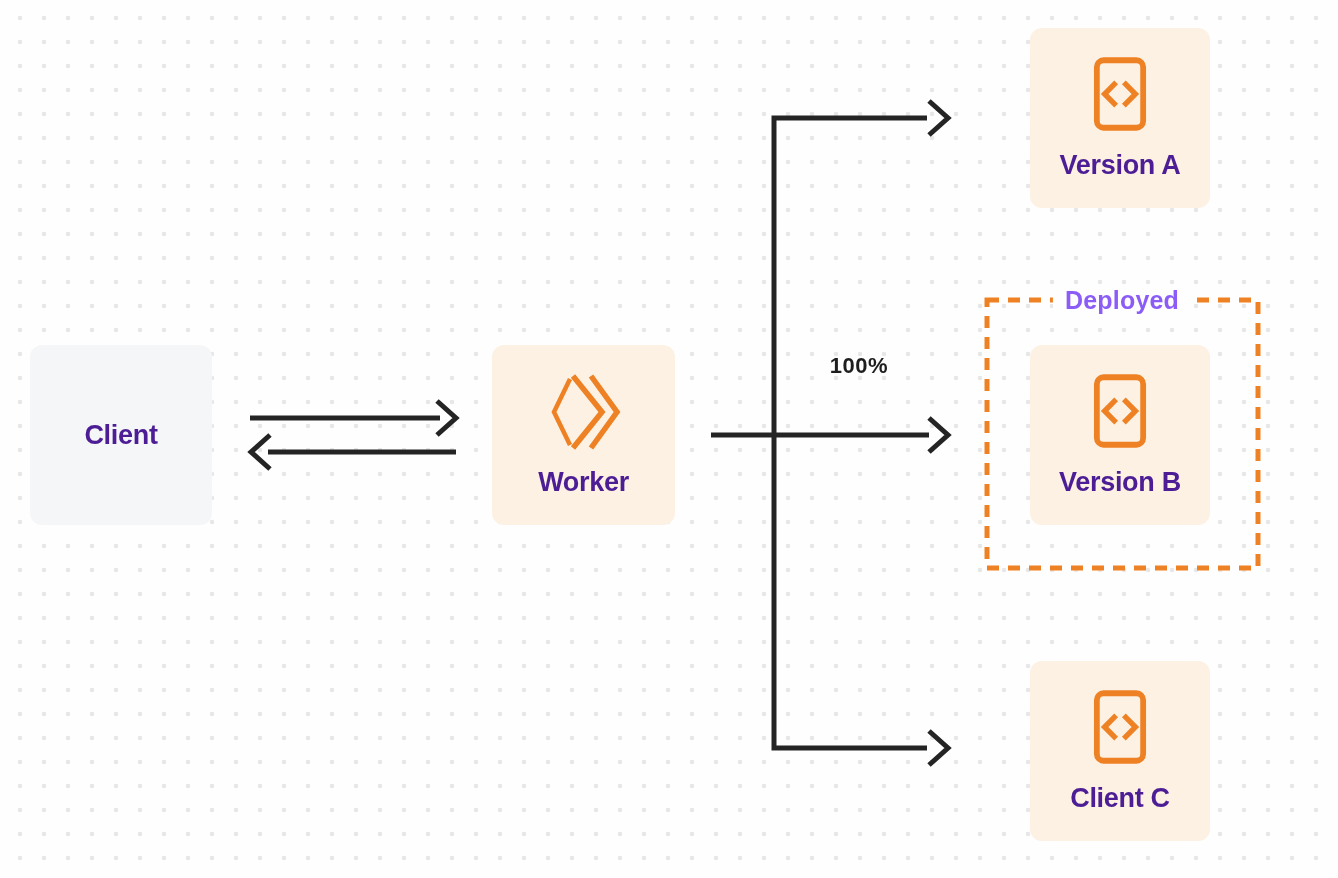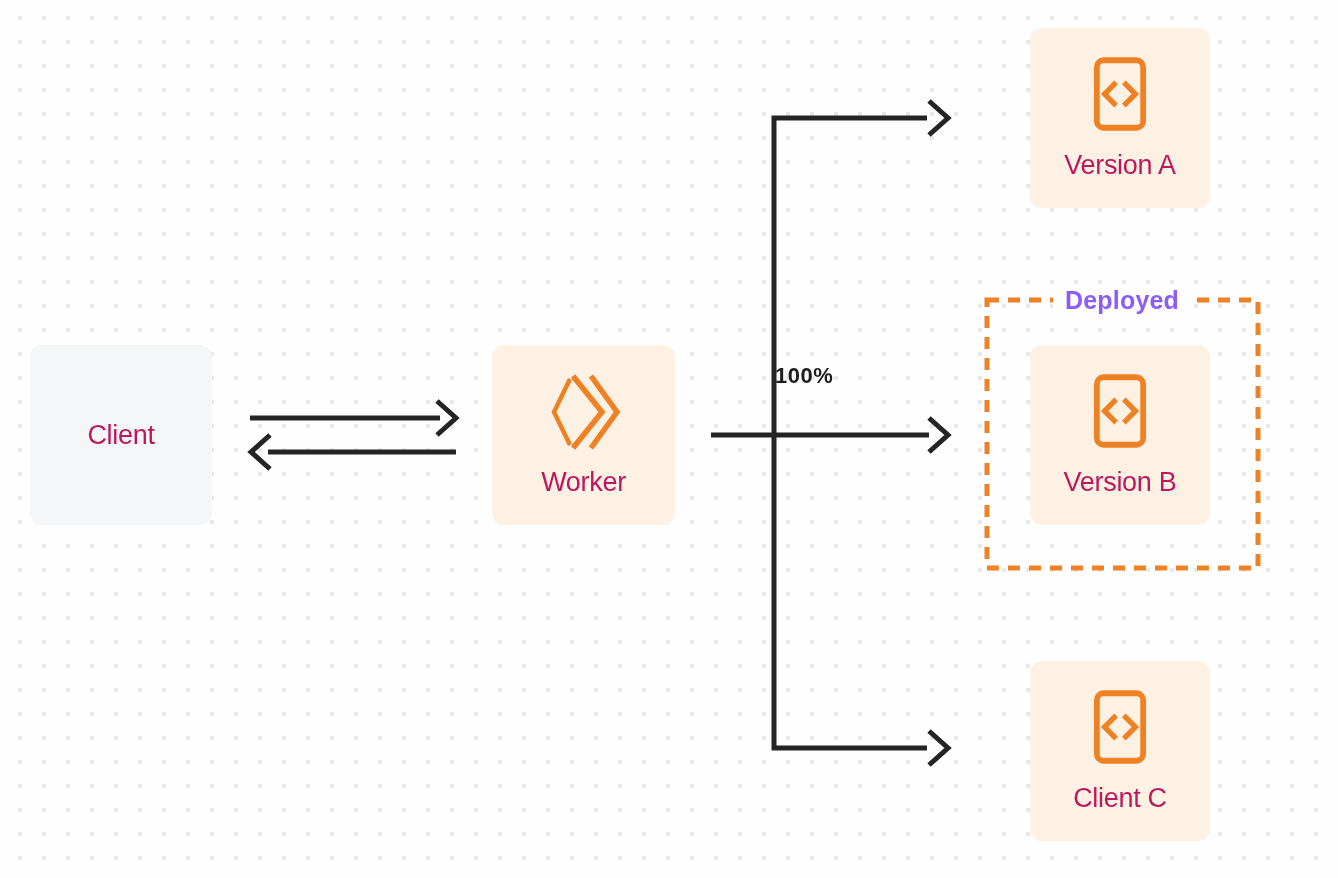--- a/index.html
+++ b/index.html
@@ -34,9 +34,9 @@
     justify-content: center;
   }
   .node-label {
-    font-weight: normal;
+    font-weight: bold;
     font-size: 27px;
-    color: #be185d;
+    color: #4c1d95;
     letter-spacing: -0.3px;
     white-space: nowrap;
   }

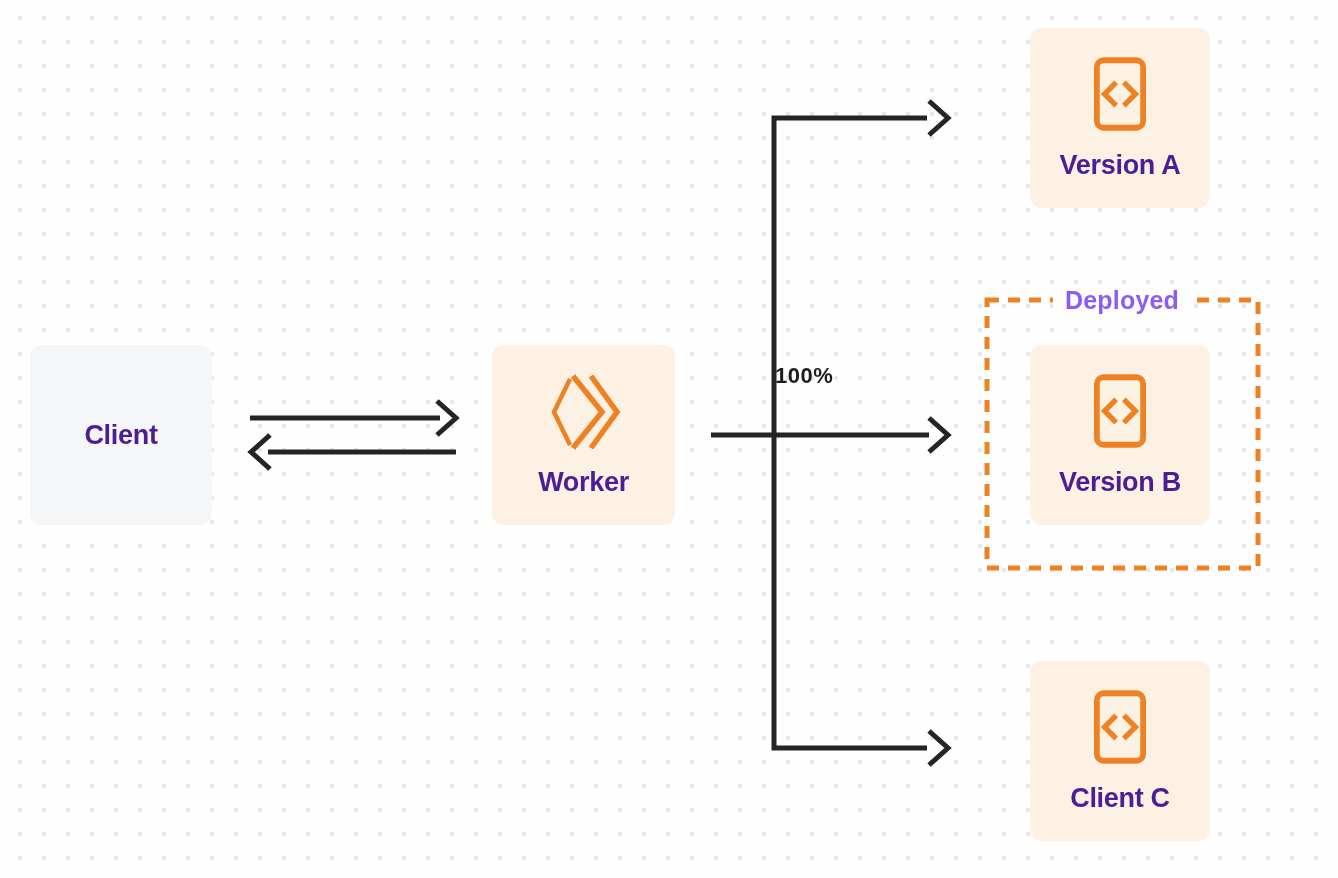--- a/index.html
+++ b/index.html
@@ -54,8 +54,9 @@
     position: absolute;
     z-index: 2;
     left: 775px;
-    top: 360px;
+    top: 350px;
     width: 168px;
+    text-align: center;
     color: #1e1e1e;
     font-weight: bold;
   }

